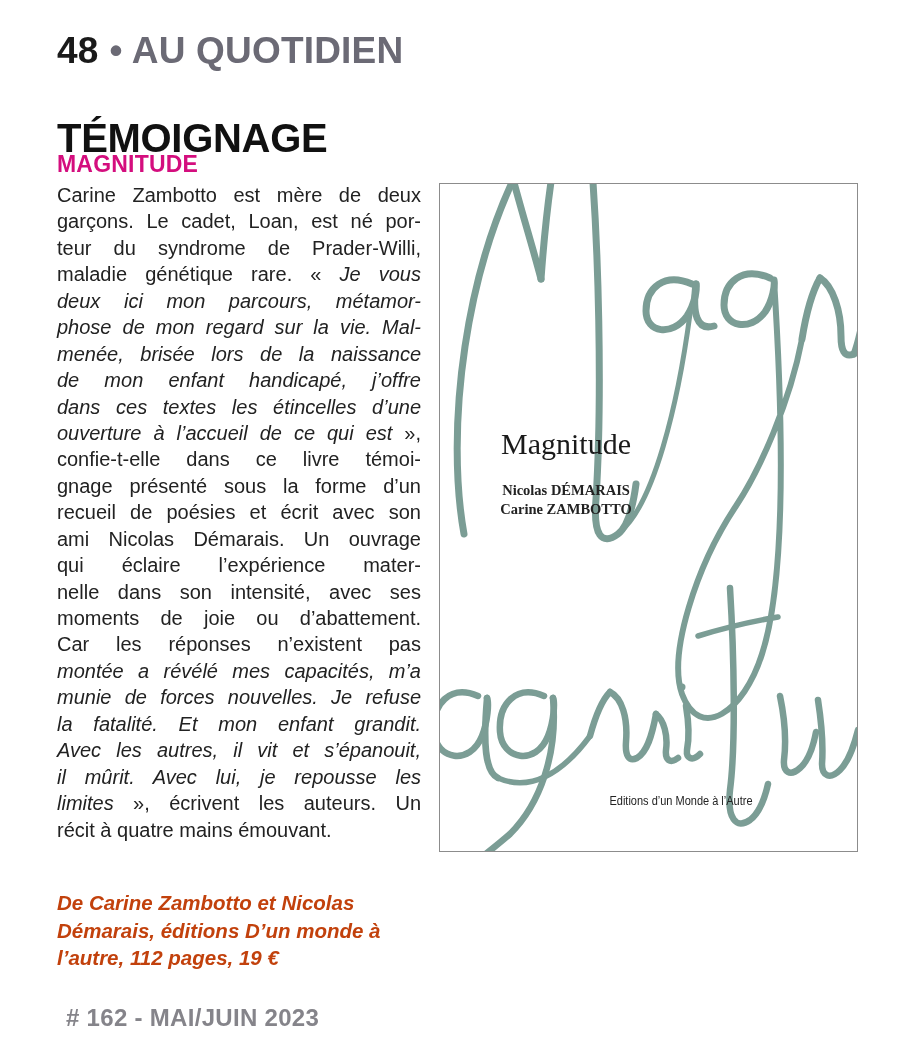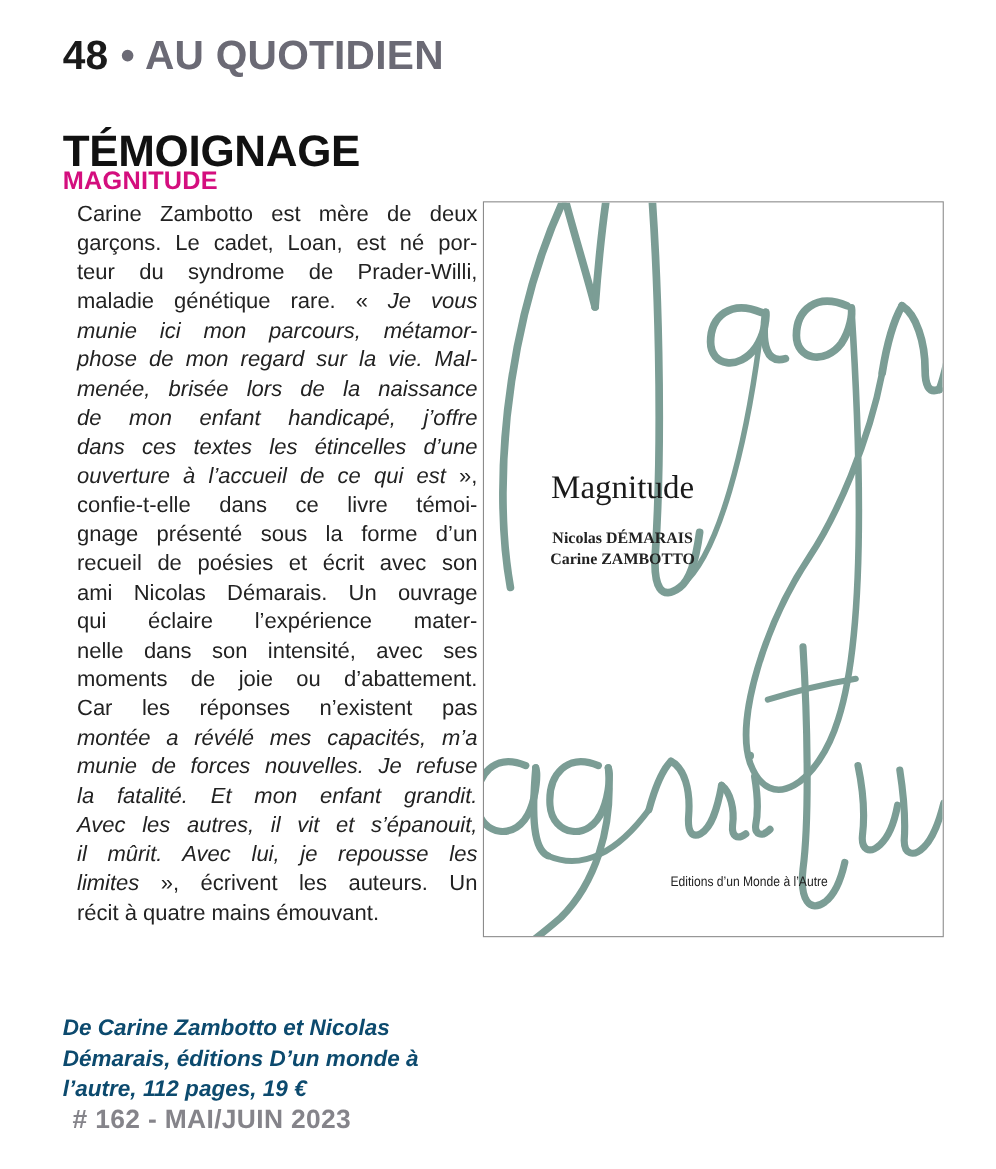--- a/index.html
+++ b/index.html
@@ -46,7 +46,7 @@
   
   .article-body {
     position: absolute;
-    left: 70px; top: 182px;
+    left: 57px; top: 182px;
     width: 364px;
     font-size: 20px;
     line-height: 26.45px;

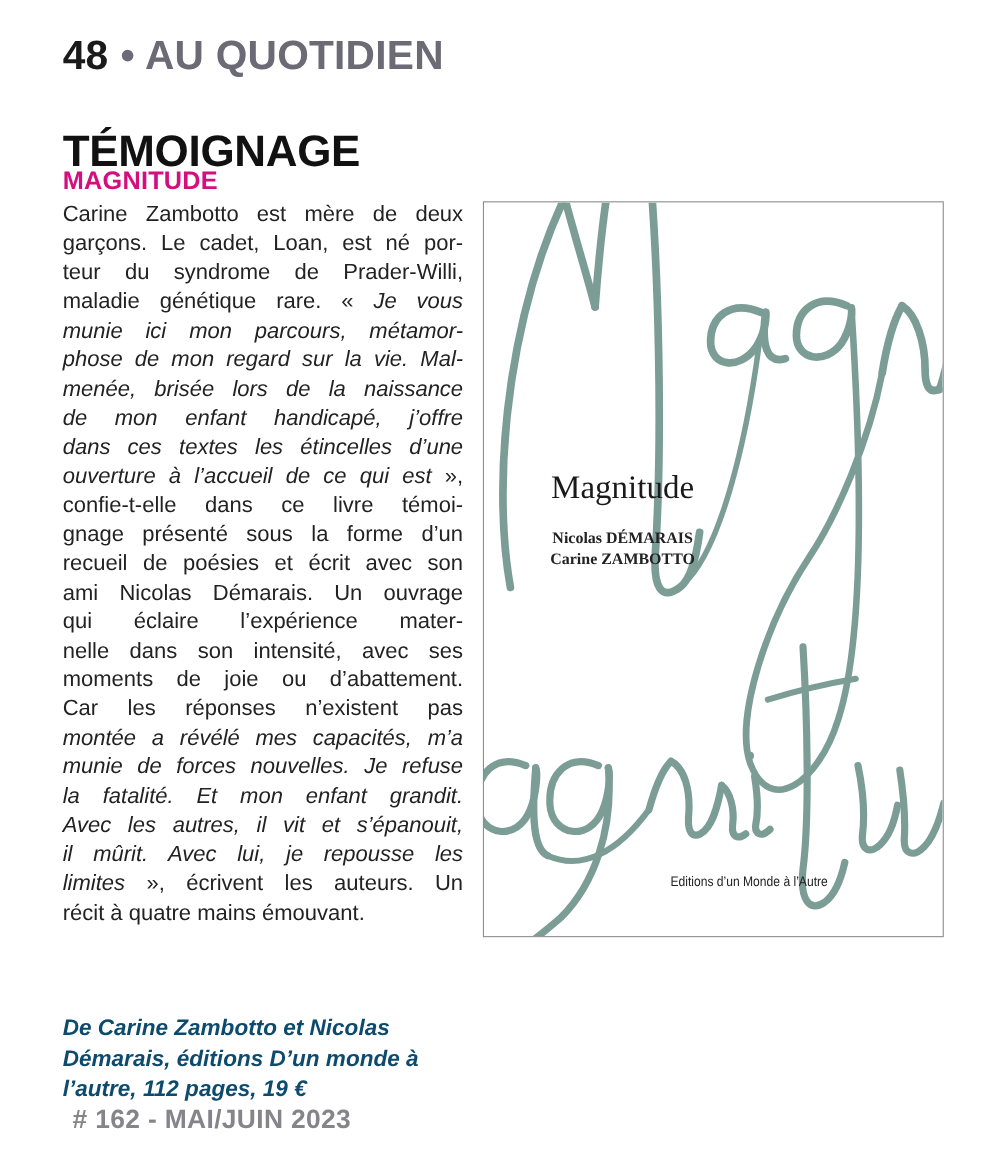--- a/index.html
+++ b/index.html
@@ -149,7 +149,7 @@
       <div class="body-line"><span>garçons. Le cadet, Loan, est né por-</span></div>
       <div class="body-line"><span>teur du syndrome de Prader-Willi,</span></div>
       <div class="body-line"><span>maladie génétique rare. « </span><span class="it">Je vous</span></div>
-      <div class="body-line"><span class="it">munie ici mon parcours, métamor-</span></div>
+      <div class="body-line"><span class="it">deux ici mon parcours, métamor-</span></div>
       <div class="body-line"><span class="it">phose de mon regard sur la vie. Mal-</span></div>
       <div class="body-line"><span class="it">menée, brisée lors de la naissance</span></div>
       <div class="body-line"><span class="it">de mon enfant handicapé, j’offre</span></div>

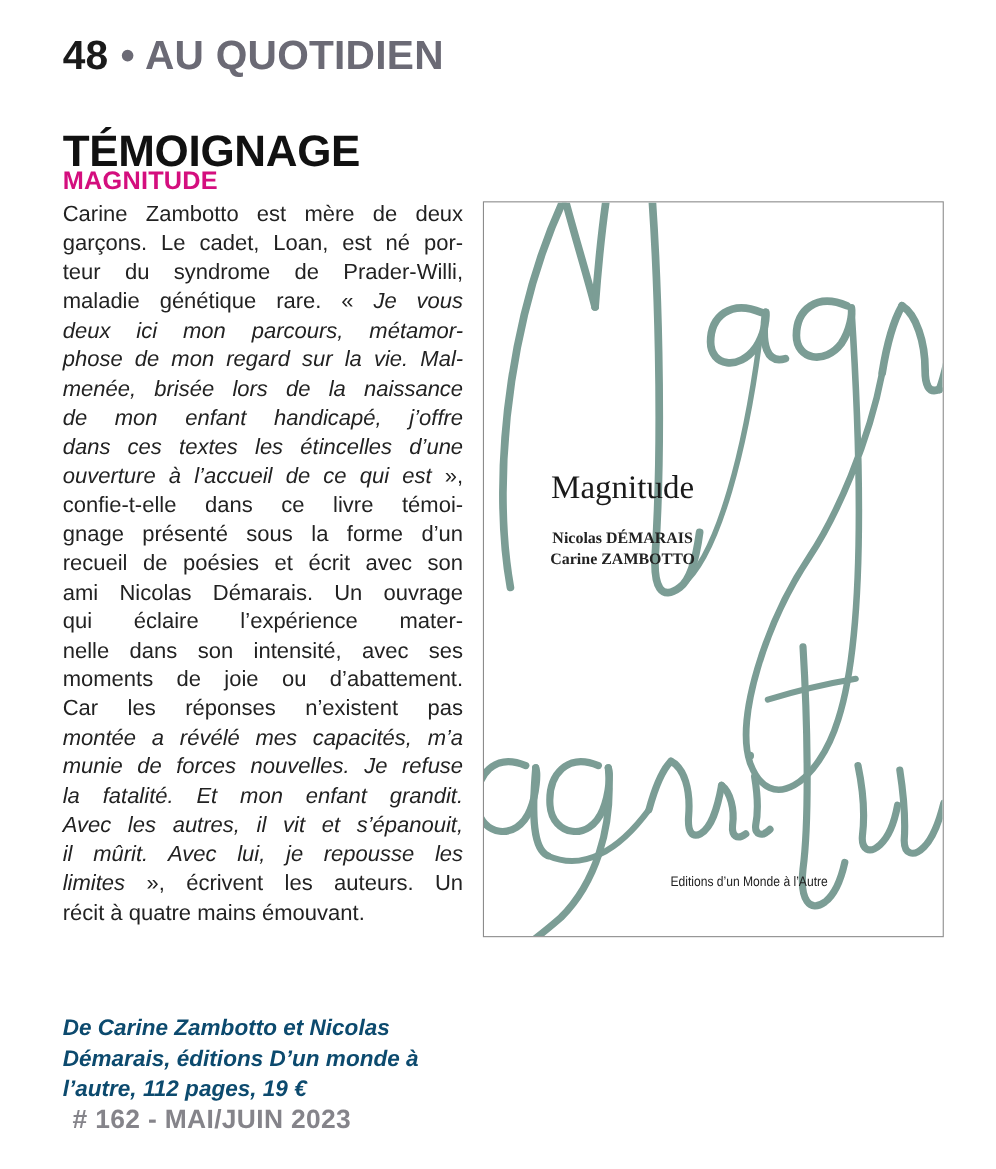--- a/index.html
+++ b/index.html
@@ -71,8 +71,7 @@
     line-height: 27.5px;
     font-style: italic;
     font-weight: 600;
-    color: #0c4a6e;
-    margin-top: 32px;
+    color: #c2410c;
   }
 
   

